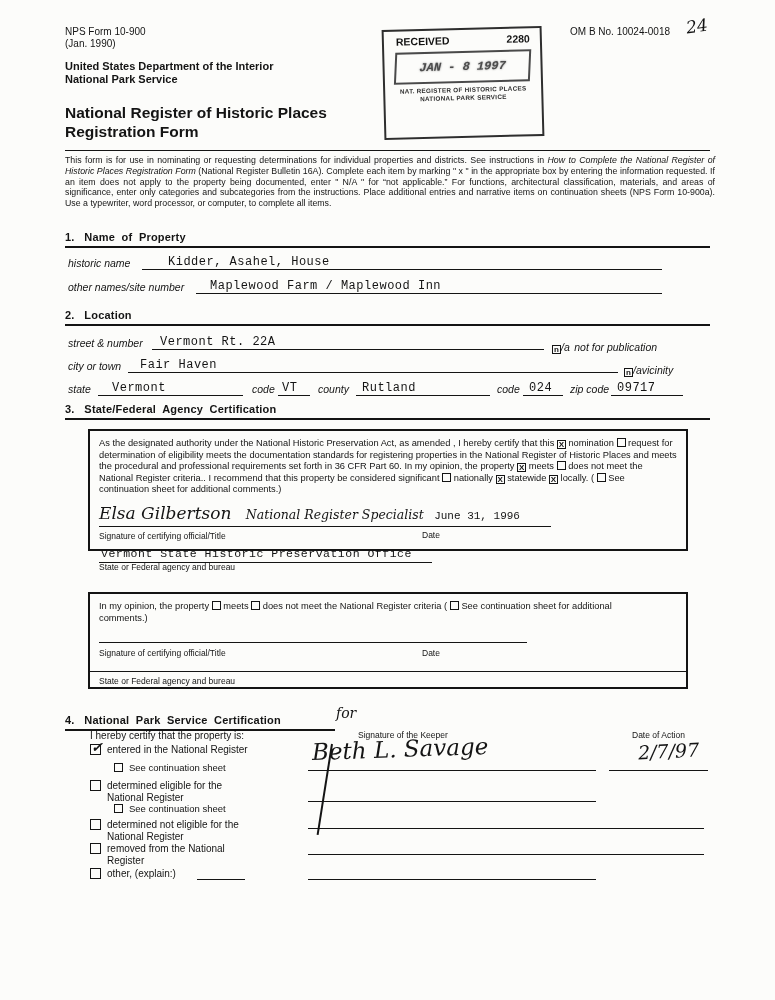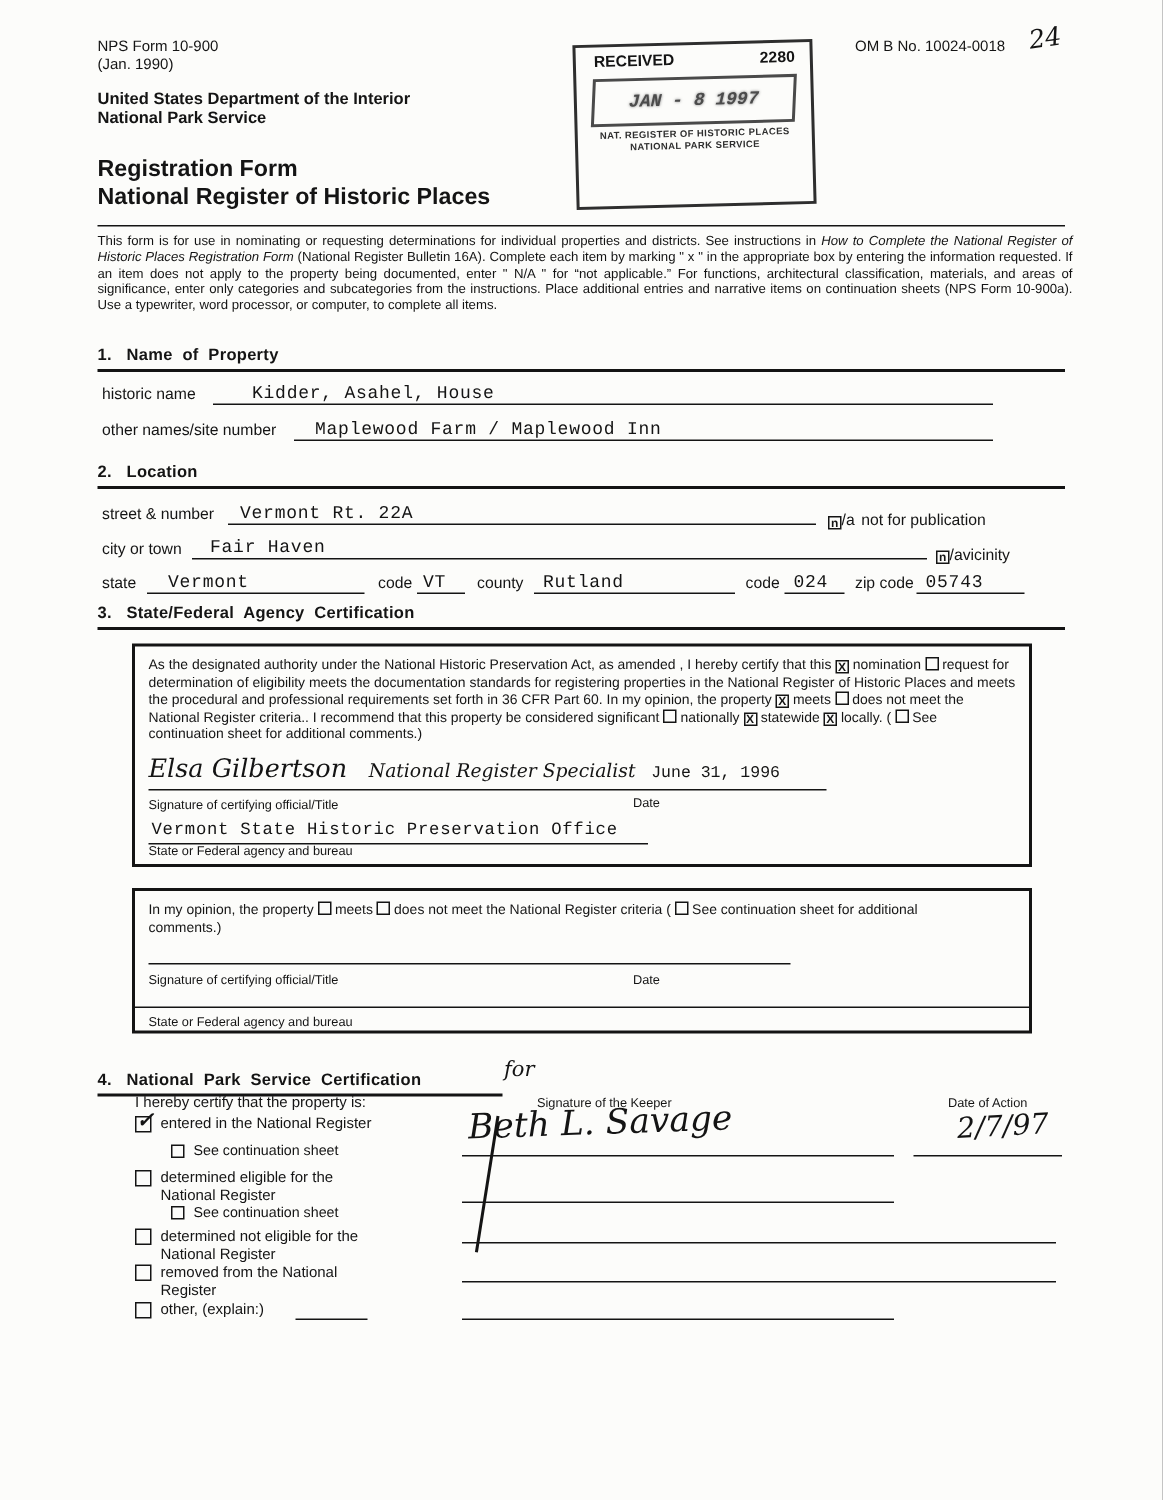--- a/index.html
+++ b/index.html
@@ -73,8 +73,8 @@
   </div>
 
   <div class="abs bold" style="left:65px;top:103px;font-size:15.5px;line-height:19px">
+    <div>National  Register  of  Historic  Places</div>
     <div>Registration  Form</div>
-    <div>National  Register  of  Historic  Places</div>
   </div>
 
   <div class="hline" style="left:65px;top:150px;width:645px;border-top-width:1px"></div>

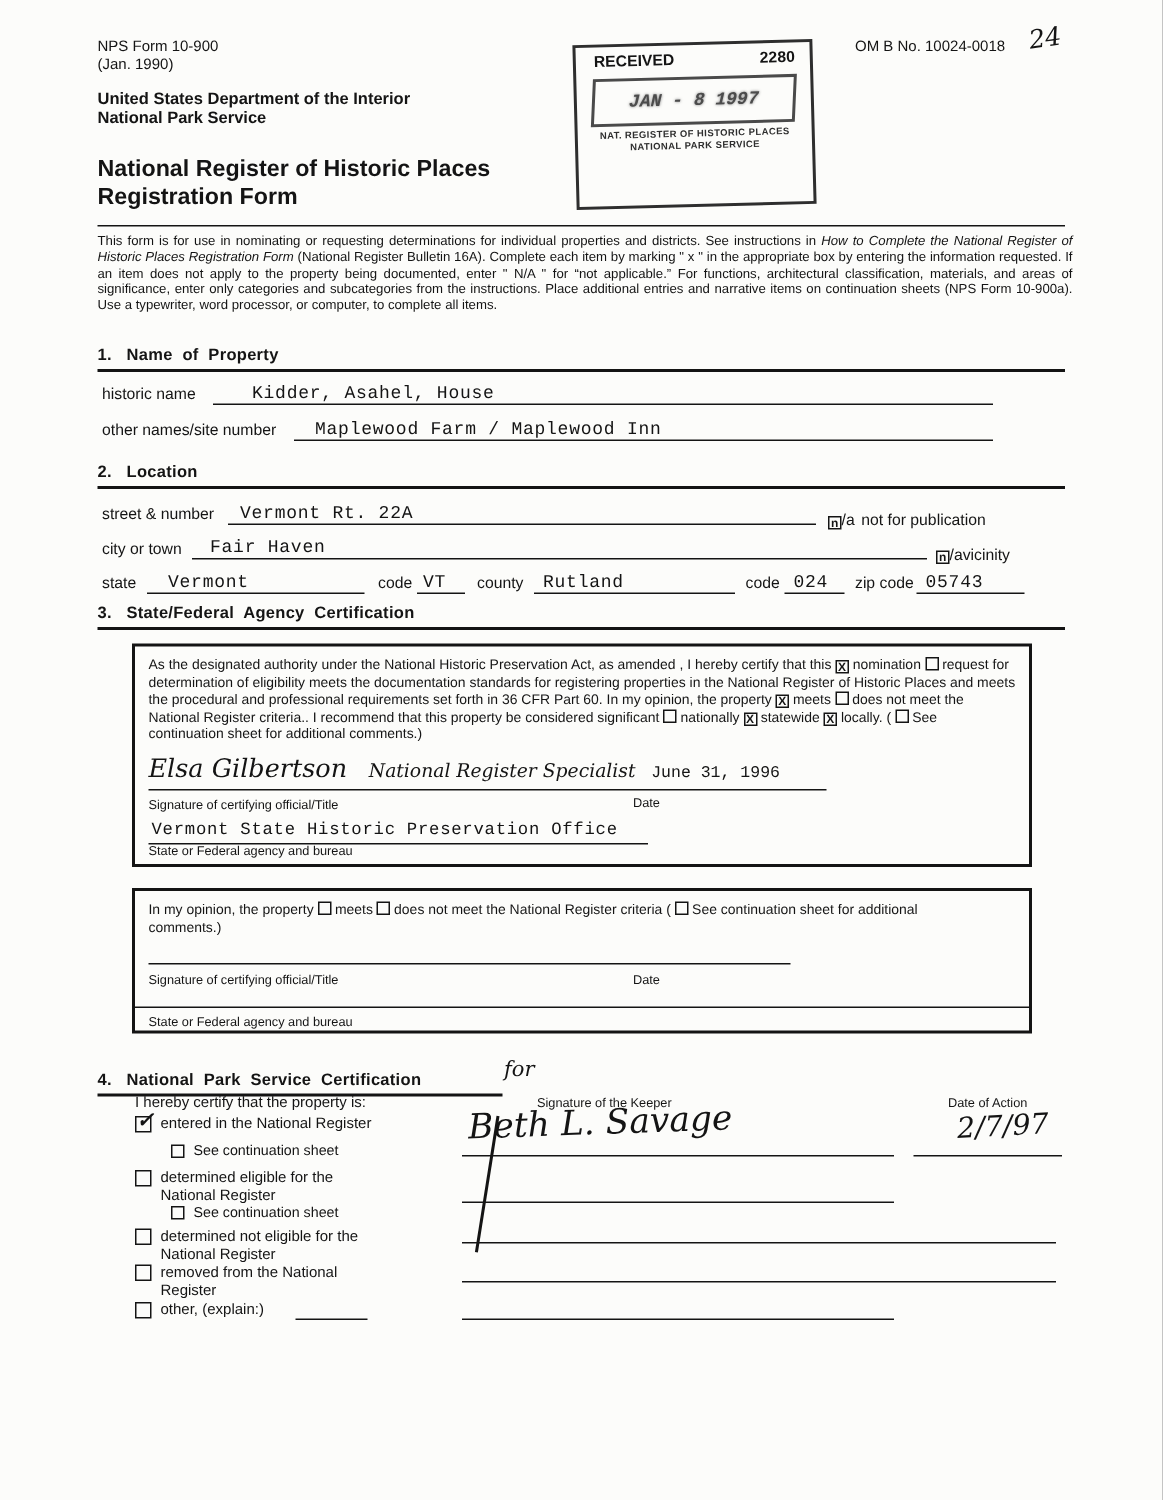--- a/index.html
+++ b/index.html
@@ -11,7 +11,7 @@
   .bold { font-weight:bold; }
   .mono { font-family:"Liberation Mono","DejaVu Sans Mono",monospace; }
   .script { font-family:"DejaVu Serif", serif; font-style:italic; }
-  .label { font-size:10.5px; white-space:nowrap; }
+  .label { font-size:10.5px; white-space:nowrap;font-style:italic; }
   .smlabel { font-size:8.5px; white-space:nowrap;text-align:right; }
   .field { position:absolute; border-bottom:1.5px solid #141414; height:15px;
            font-family:"Liberation Mono","DejaVu Sans Mono",monospace; font-size:12px;

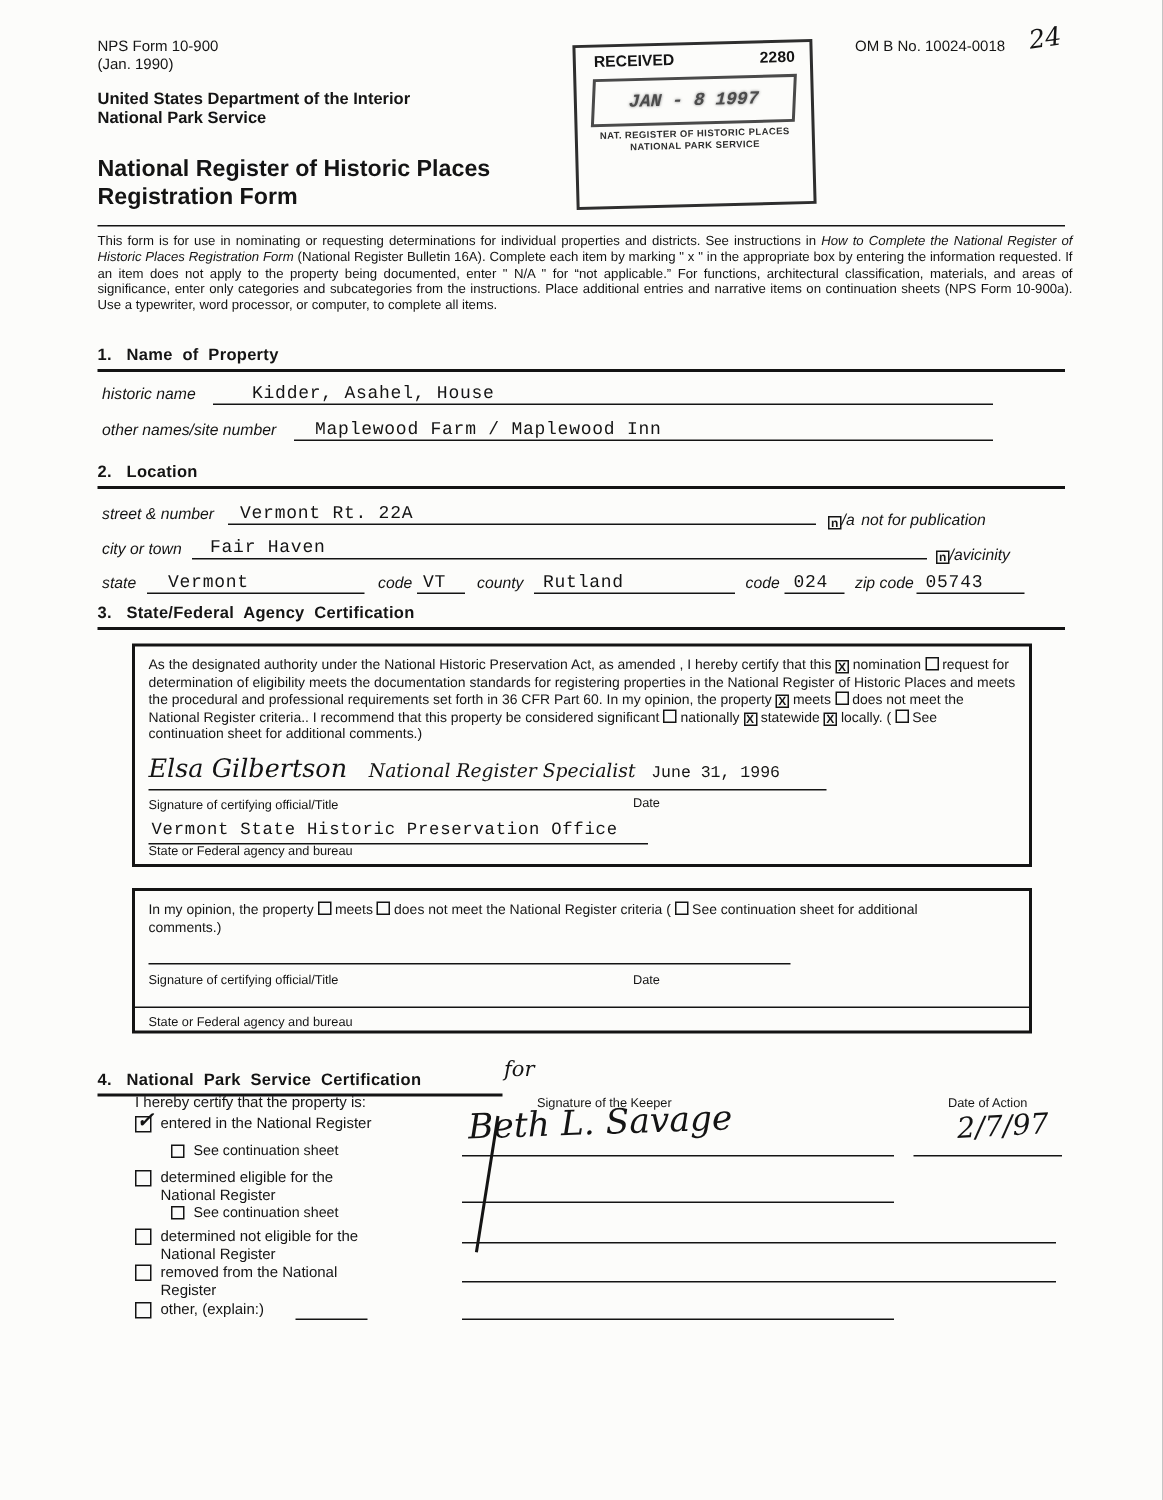--- a/index.html
+++ b/index.html
@@ -115,7 +115,7 @@
   <div class="abs label" style="left:497px;top:383px">code</div>
   <div class="field" style="left:523px;top:381px;width:40px;padding-left:6px">024</div>
   <div class="abs label" style="left:570px;top:383px">zip code</div>
-  <div class="field" style="left:611px;top:381px;width:72px;padding-left:6px">05743</div>
+  <div class="field" style="left:611px;top:381px;width:72px;padding-left:6px">09717</div>
 
   <div class="sechead" style="left:65px;top:403px;width:645px">3.   State/Federal  Agency  Certification</div>
 

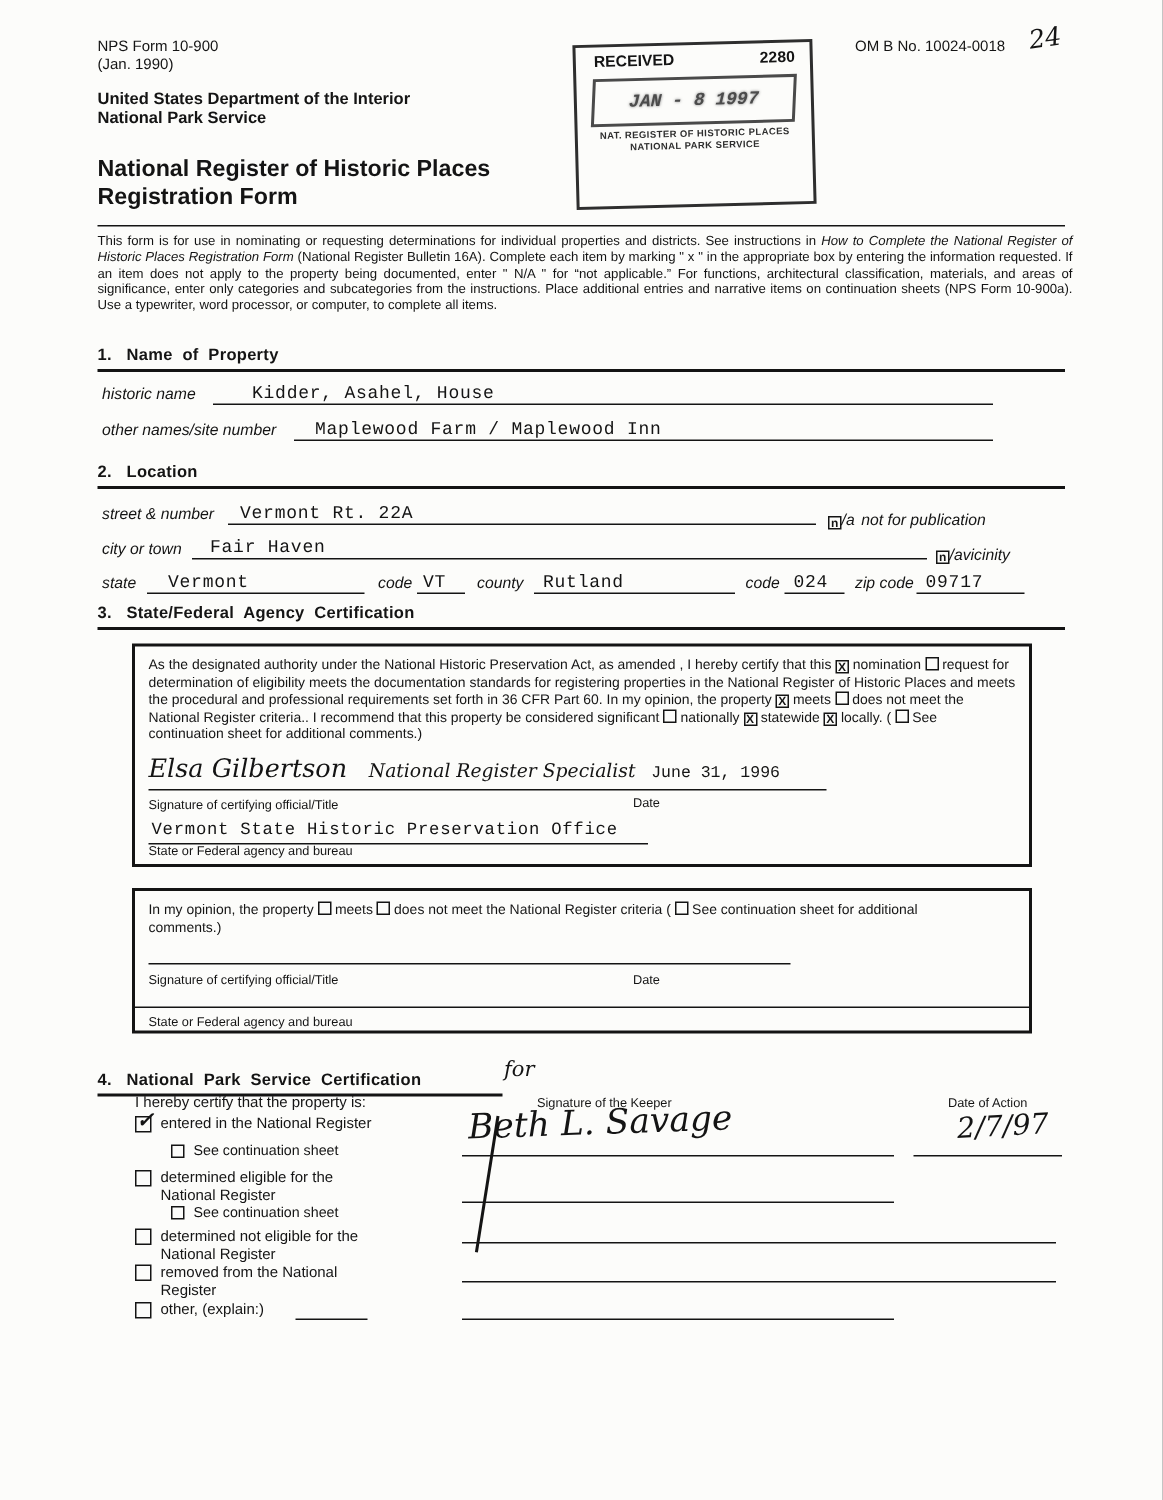--- a/index.html
+++ b/index.html
@@ -119,7 +119,7 @@
 
   <div class="sechead" style="left:65px;top:403px;width:645px">3.   State/Federal  Agency  Certification</div>
 
-  <div class="abs box" style="left:88px;top:429px;width:600px;height:149px">
+  <div class="abs box" style="left:88px;top:429px;width:600px;height:122px">
     <p class="boxtext">
       <span>As the designated authority under the National Historic Preservation Act, as amended ,  I hereby certify that this </span><span class="cb">X</span><span>  nomination </span><span class="cb"></span><span>  request for determination of eligibility  meets the documentation standards for registering properties in the  National Register of Historic Places and meets the procedural and professional requirements set forth in 36 CFR Part 60.  In my opinion, the property </span><span class="cb">X</span><span>  meets </span><span class="cb"></span><span>  does not meet the National Register criteria..   I recommend that this property be considered significant </span><span class="cb"></span><span>  nationally </span><span class="cb">X</span><span>  statewide </span><span class="cb">X</span><span>  locally.   ( </span><span class="cb"></span><span> See continuation sheet for additional comments.)</span>
     </p>

